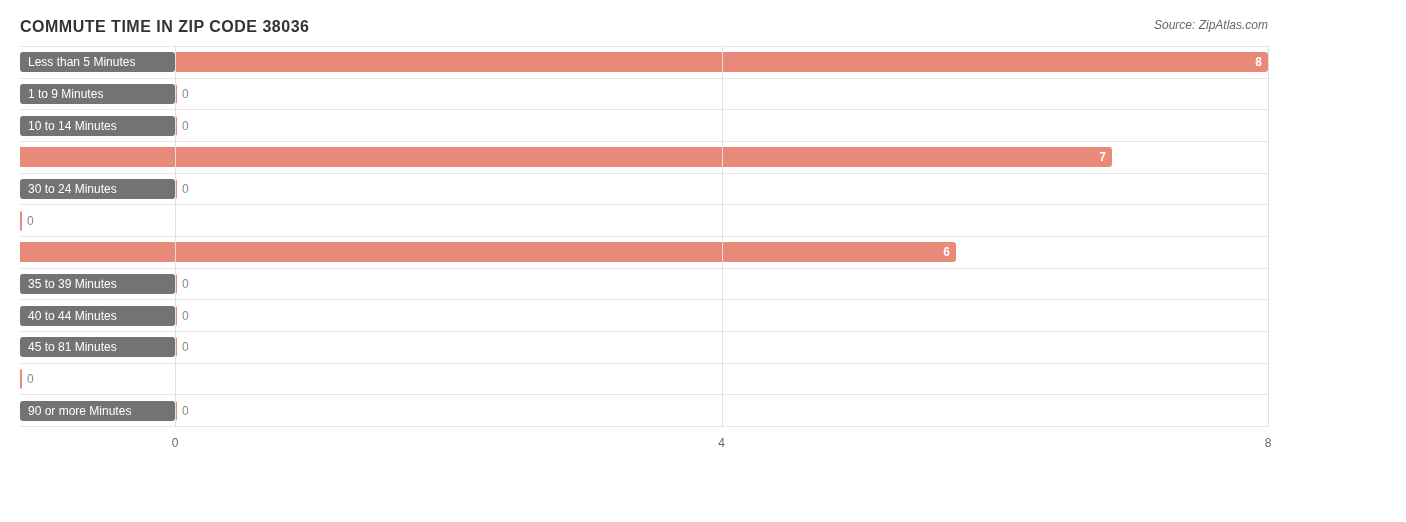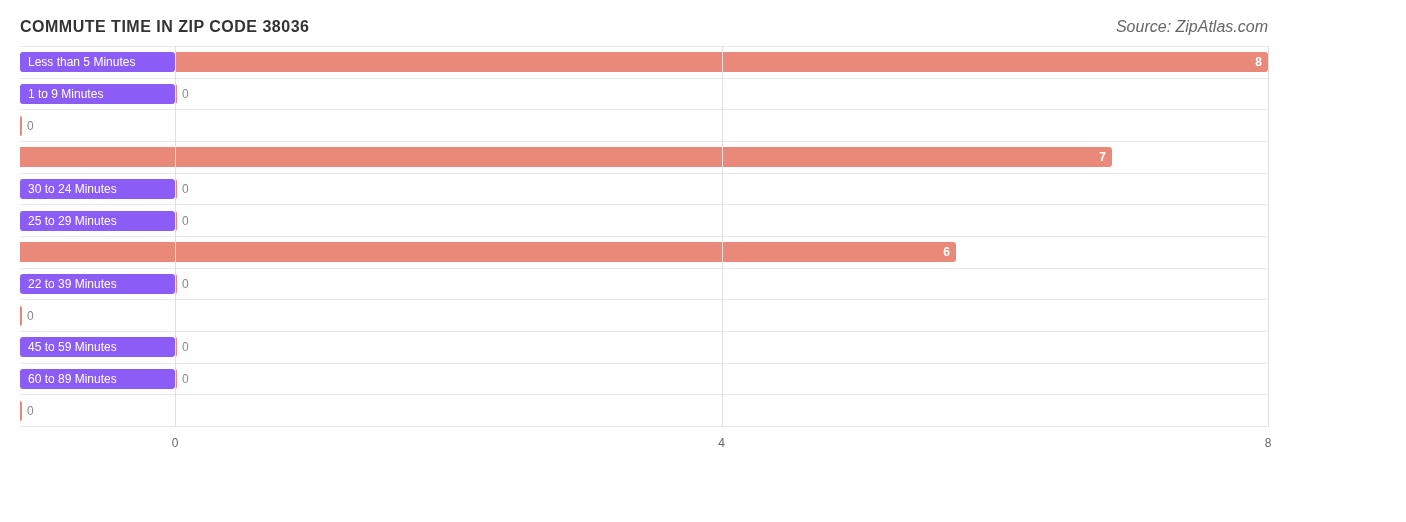--- a/index.html
+++ b/index.html
@@ -31,7 +31,7 @@
       letter-spacing: 0.5px;
     }
     .chart-source {
-      font-size: 16px;
+      font-size: 12px;
       color: #666;
       font-style: italic;
     }

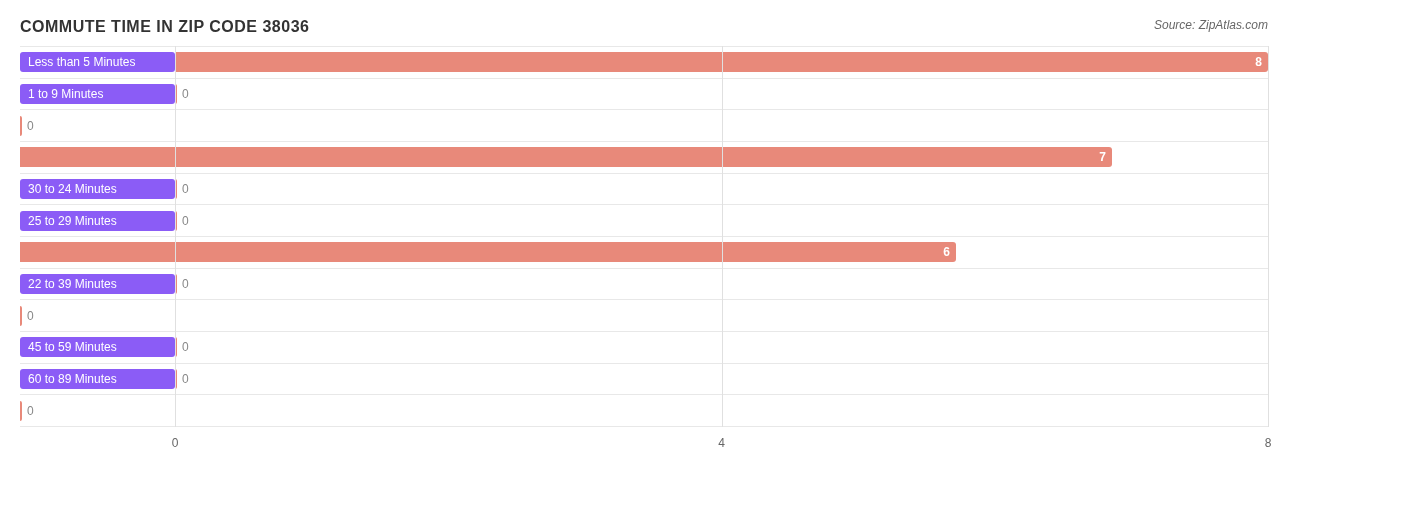--- a/index.html
+++ b/index.html
@@ -64,7 +64,7 @@
       min-width: 155px;
       font-size: 12px;
       color: #fff;
-      background: #8b5cf6;
+      background: #737373;
       padding: 3px 8px;
       border-radius: 3px;
       white-space: nowrap;

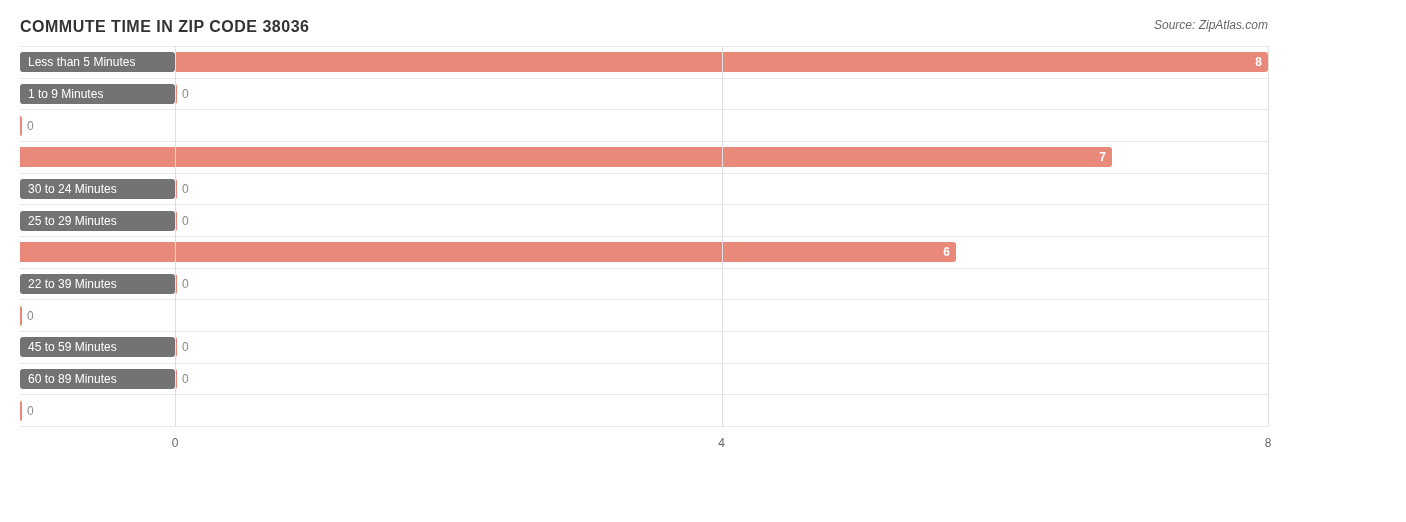--- a/index.html
+++ b/index.html
@@ -159,6 +159,7 @@
           </div>
         </div>
         <div class="bar-row">
+          <span class="bar-label">10 to 14 Minutes</span>
           <div class="bar-track">
             <div class="bar-fill" style="width: 2px;"></div>
             <span class="bar-value-outside">0</span>

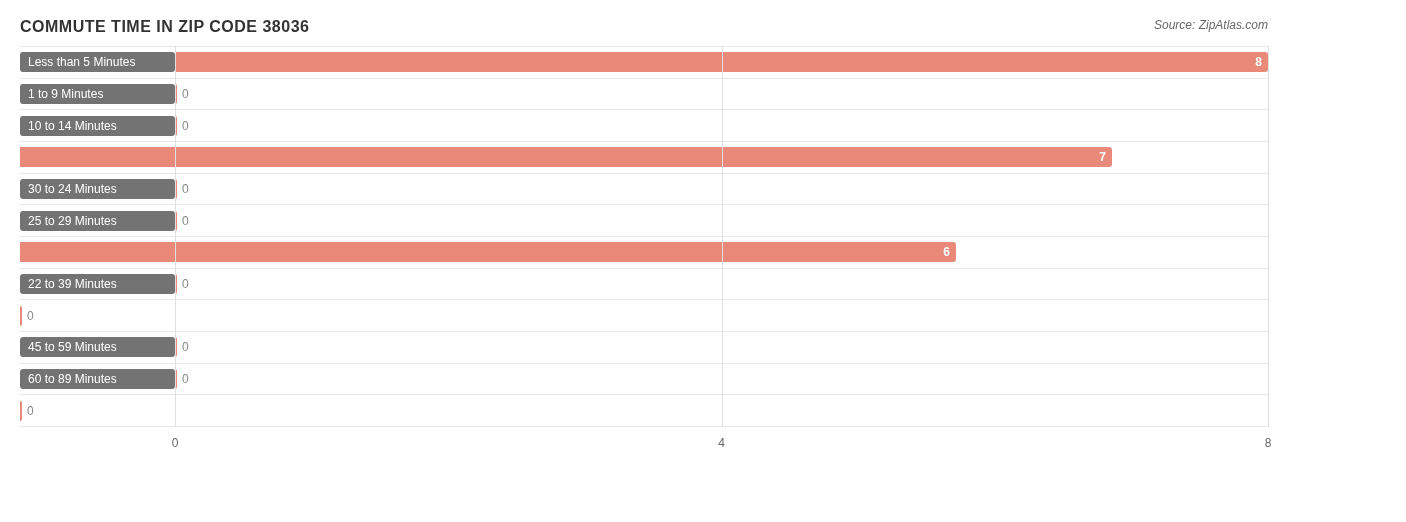--- a/index.html
+++ b/index.html
@@ -180,7 +180,6 @@
           </div>
         </div>
         <div class="bar-row">
-          <span class="bar-label">25 to 29 Minutes</span>
           <div class="bar-track">
             <div class="bar-fill" style="width: 2px;"></div>
             <span class="bar-value-outside">0</span>

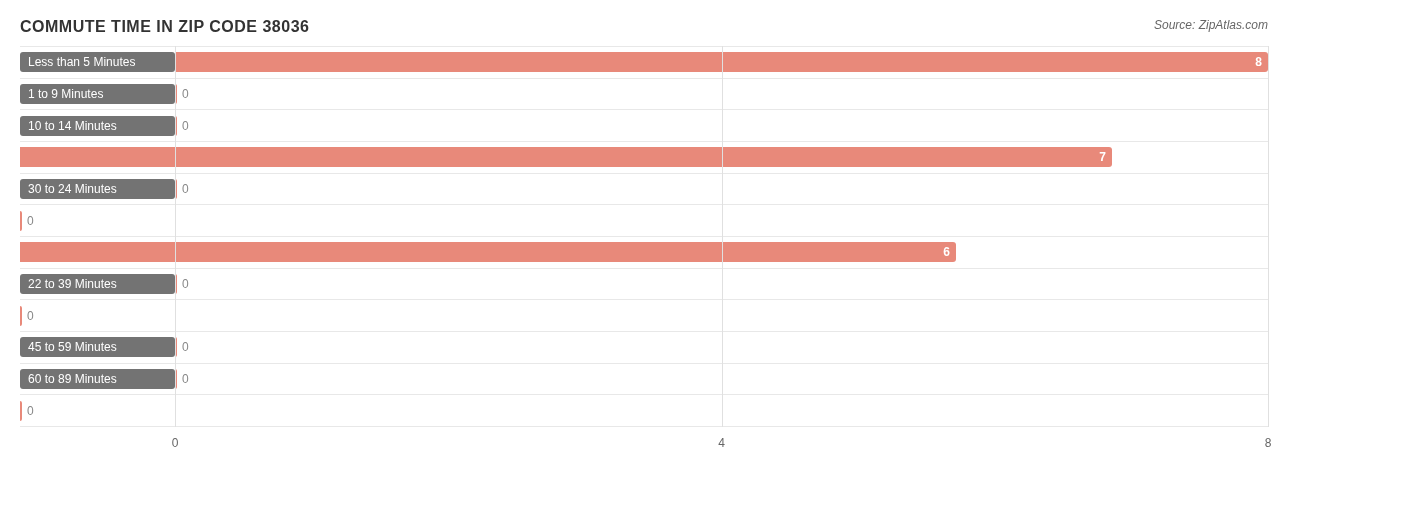--- a/index.html
+++ b/index.html
@@ -193,7 +193,7 @@
           </div>
         </div>
         <div class="bar-row">
-          <span class="bar-label">22 to 39 Minutes</span>
+          <span class="bar-label">35 to 39 Minutes</span>
           <div class="bar-track">
             <div class="bar-fill" style="width: 2px;"></div>
             <span class="bar-value-outside">0</span>

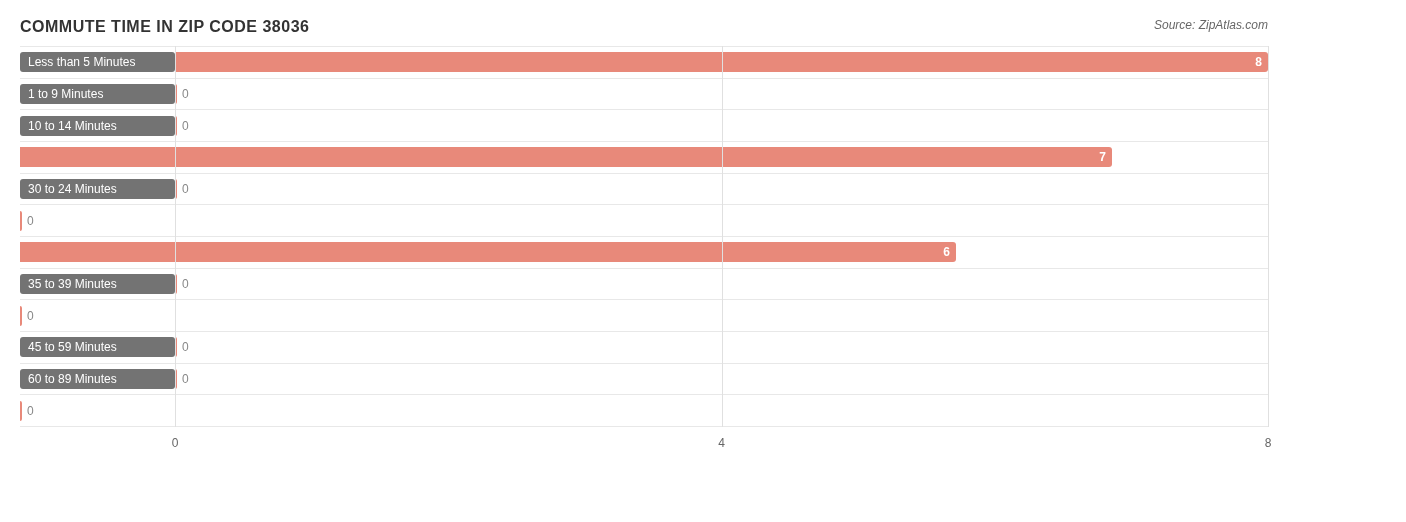--- a/index.html
+++ b/index.html
@@ -200,6 +200,7 @@
           </div>
         </div>
         <div class="bar-row">
+          <span class="bar-label">40 to 44 Minutes</span>
           <div class="bar-track">
             <div class="bar-fill" style="width: 2px;"></div>
             <span class="bar-value-outside">0</span>

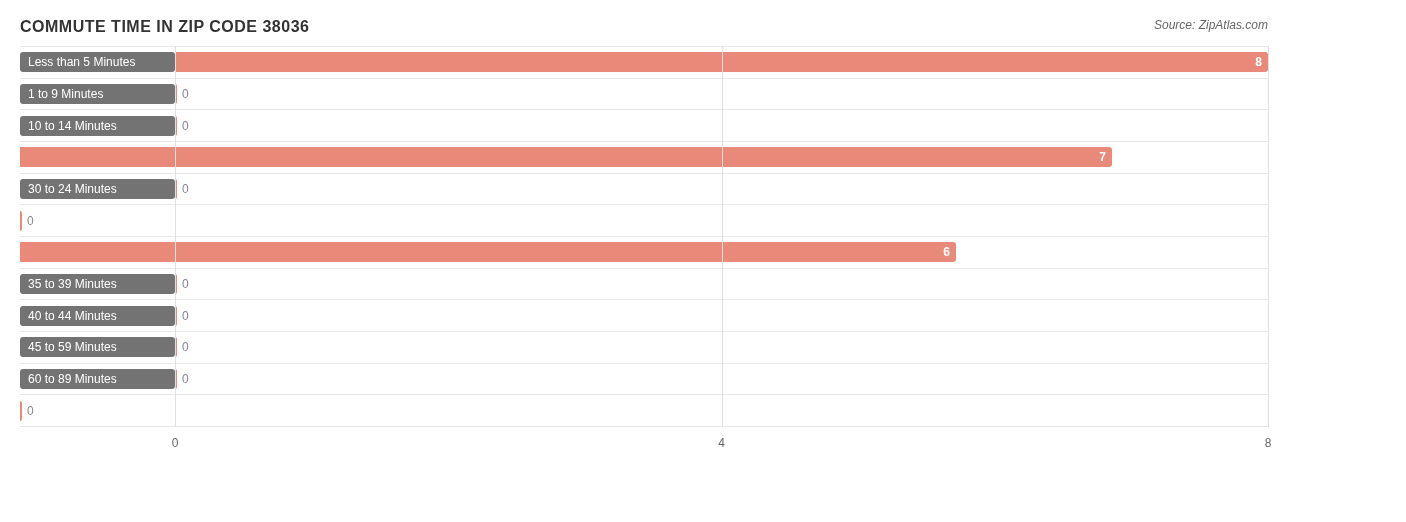--- a/index.html
+++ b/index.html
@@ -207,7 +207,7 @@
           </div>
         </div>
         <div class="bar-row">
-          <span class="bar-label">45 to 59 Minutes</span>
+          <span class="bar-label">45 to 81 Minutes</span>
           <div class="bar-track">
             <div class="bar-fill" style="width: 2px;"></div>
             <span class="bar-value-outside">0</span>

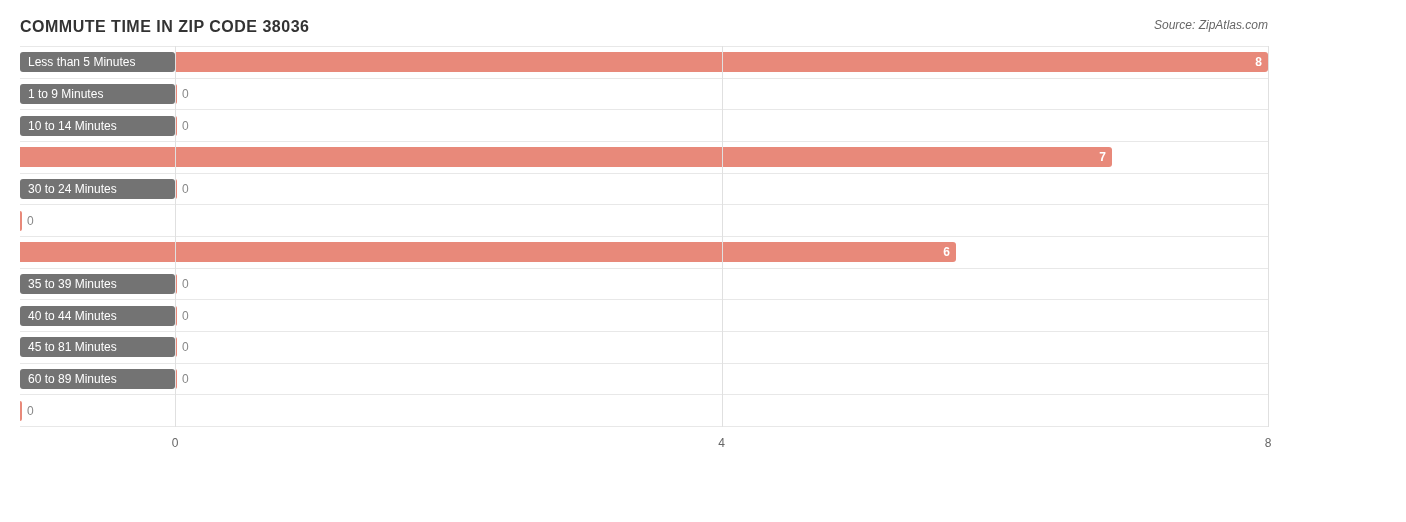--- a/index.html
+++ b/index.html
@@ -214,7 +214,6 @@
           </div>
         </div>
         <div class="bar-row">
-          <span class="bar-label">60 to 89 Minutes</span>
           <div class="bar-track">
             <div class="bar-fill" style="width: 2px;"></div>
             <span class="bar-value-outside">0</span>

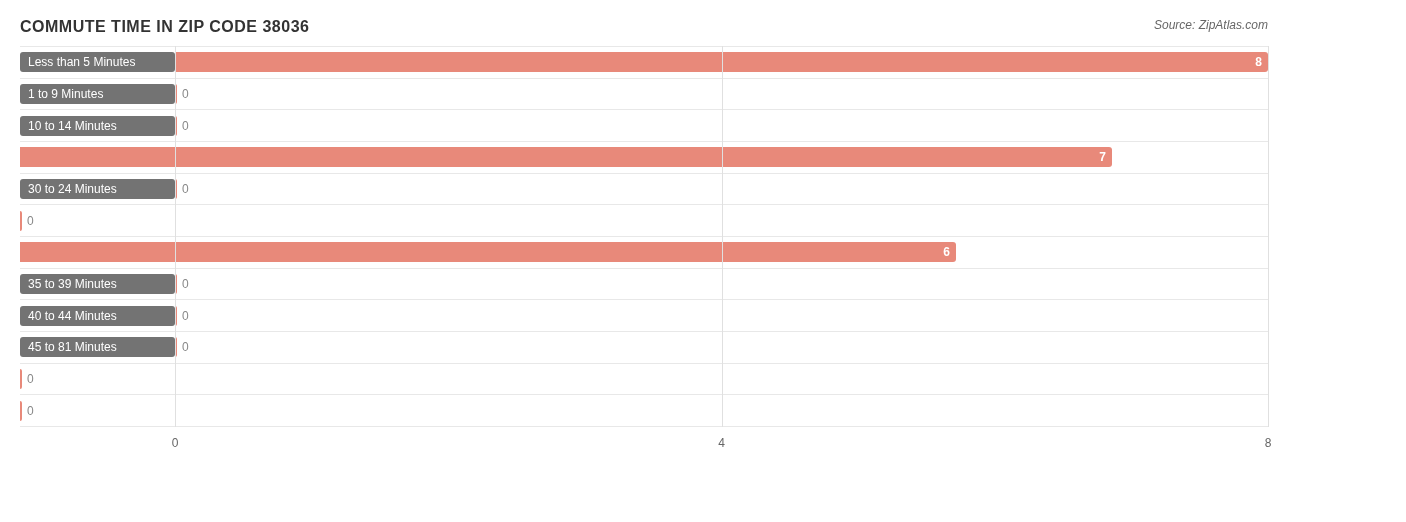--- a/index.html
+++ b/index.html
@@ -220,6 +220,7 @@
           </div>
         </div>
         <div class="bar-row">
+          <span class="bar-label">90 or more Minutes</span>
           <div class="bar-track">
             <div class="bar-fill" style="width: 2px;"></div>
             <span class="bar-value-outside">0</span>

